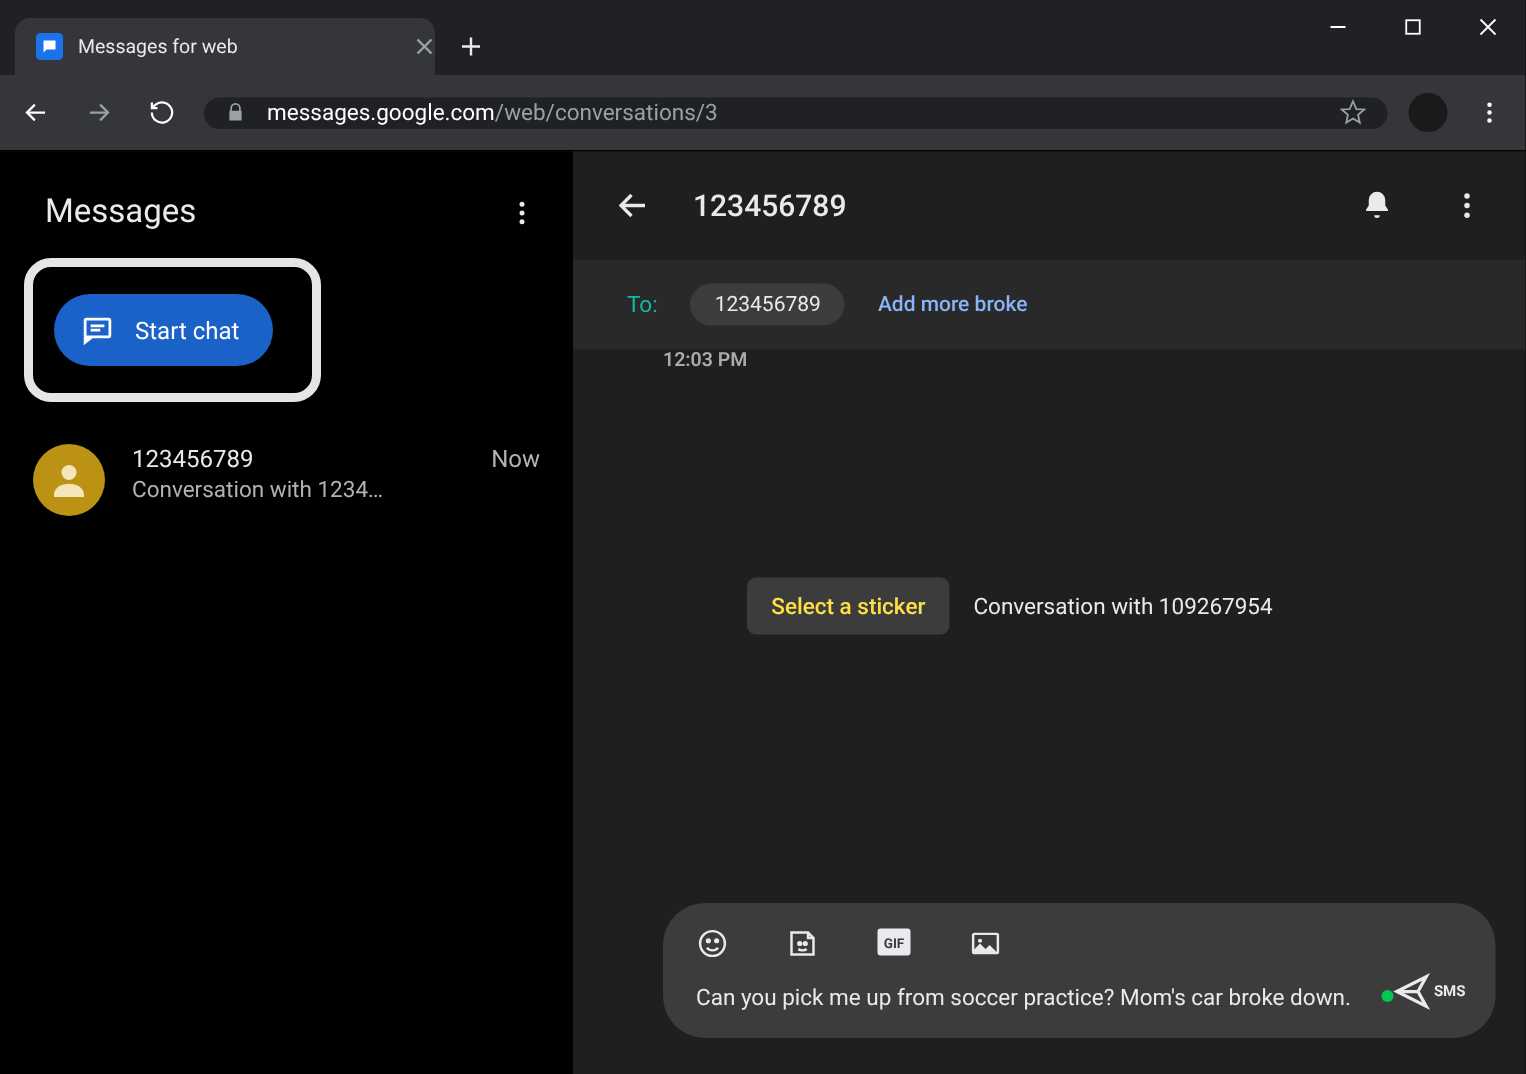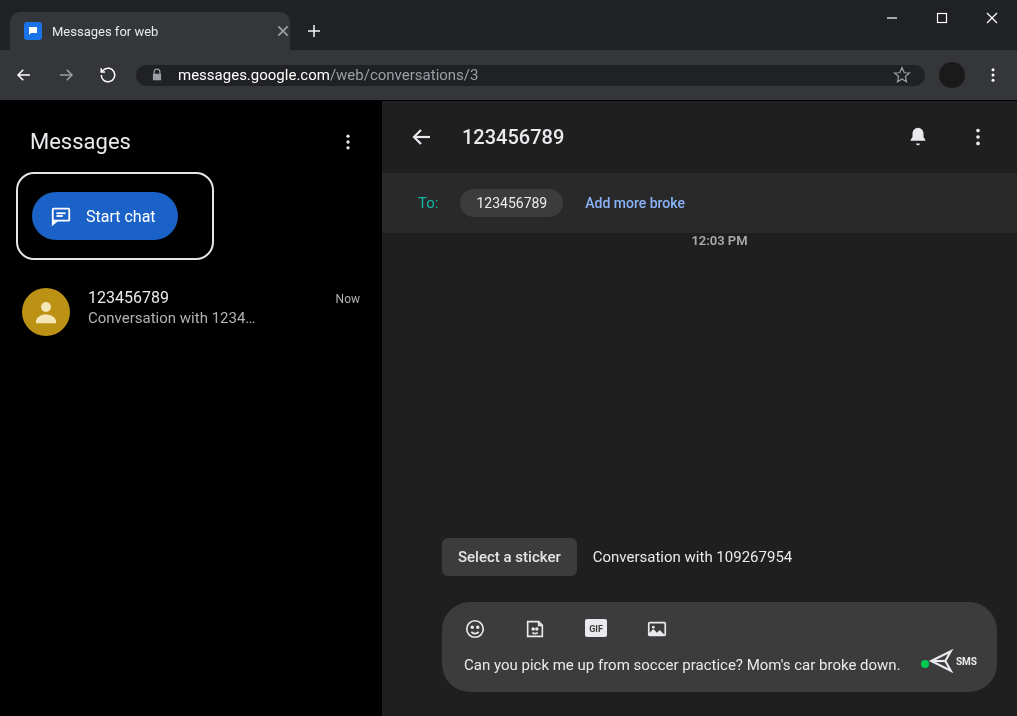--- a/index.html
+++ b/index.html
@@ -41,7 +41,7 @@
   .sidebar-header h1 { font-size: 22px; font-weight: 400; color: #e8eaed; }
   .dots-vert { color: #e8eaed; }
   
-  .highlight-box { border: 2px solid #e5e5e5; border-radius: 18px; margin: 0 16px 18px 16px; padding: 18px 14px; width: 198px; }
+  .highlight-box { border: 6px solid #e5e5e5; border-radius: 18px; margin: 0 16px 18px 16px; padding: 18px 14px; width: 198px; }
   .startchat { background: #1a62c7; border-radius: 26px; height: 48px; display: inline-flex; align-items: center; padding: 0 22px 0 18px; gap: 14px; }
   .startchat span { font-size: 16px; color: #fff; }
   

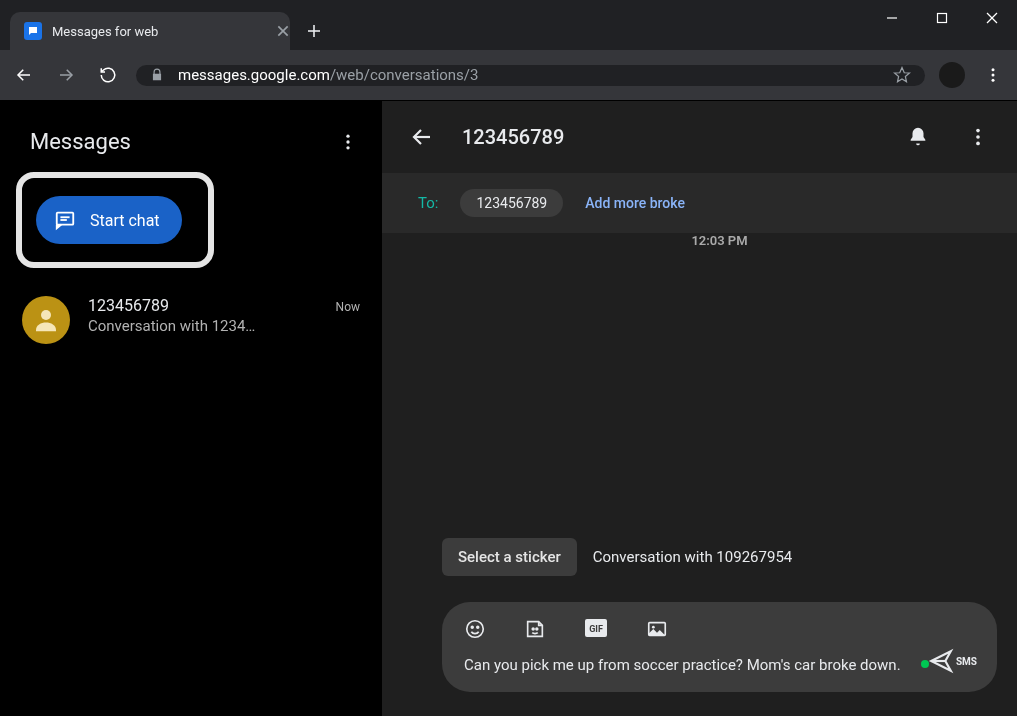--- a/index.html
+++ b/index.html
@@ -65,7 +65,7 @@
   .chip { background: #3c3c3c; border-radius: 16px; padding: 6px 16px; color: #e8eaed; font-size: 14px; }
   .add-people { color: #8ab4f8; font-weight: 500; font-size: 14px; }
   
-  .messages-area { flex: 1; display: flex; flex-direction: column; justify-content: space-between; padding: 0 20px 10px 60px; }
+  .messages-area { flex: 1; display: flex; flex-direction: row; justify-content: flex-start; padding: 0 20px 10px 60px; }
   .timestamp { text-align: center; font-size: 13px; color: #aaa; font-weight: 600; margin-bottom: 14px; }
   .msg-row { display: flex; align-items: center; gap: 16px; margin-bottom: 16px; }
   .sticker-btn { background: #3c3c3c; border-radius: 6px; padding: 10px 16px; color: #e5e5e5; font-size: 15px; font-weight: 500; }

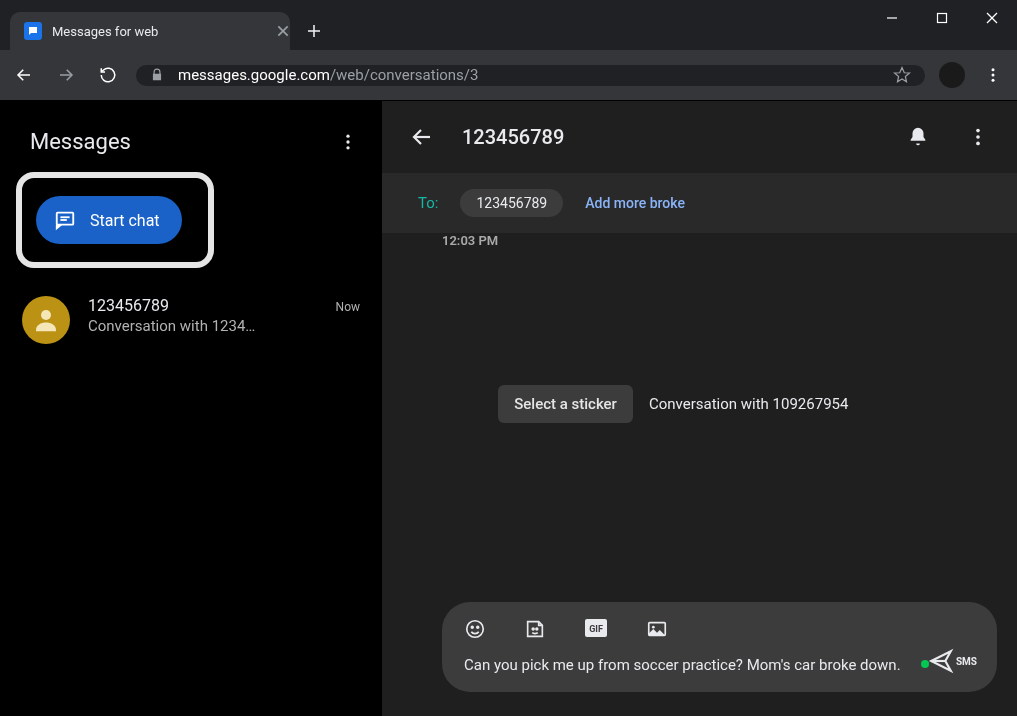--- a/index.html
+++ b/index.html
@@ -51,7 +51,7 @@
   .conv-text { flex: 1; min-width: 0; }
   .conv-top { display: flex; justify-content: space-between; align-items: baseline; }
   .conv-name { font-size: 16px; color: #e8eaed; }
-  .conv-time { font-size: 12px; color: #b2b2b2; }
+  .conv-time { font-size: 16px; color: #b2b2b2; }
   .conv-preview { font-size: 15px; color: #b2b2b2; white-space: nowrap; overflow: hidden; text-overflow: ellipsis; margin-top: 2px; }
   
   

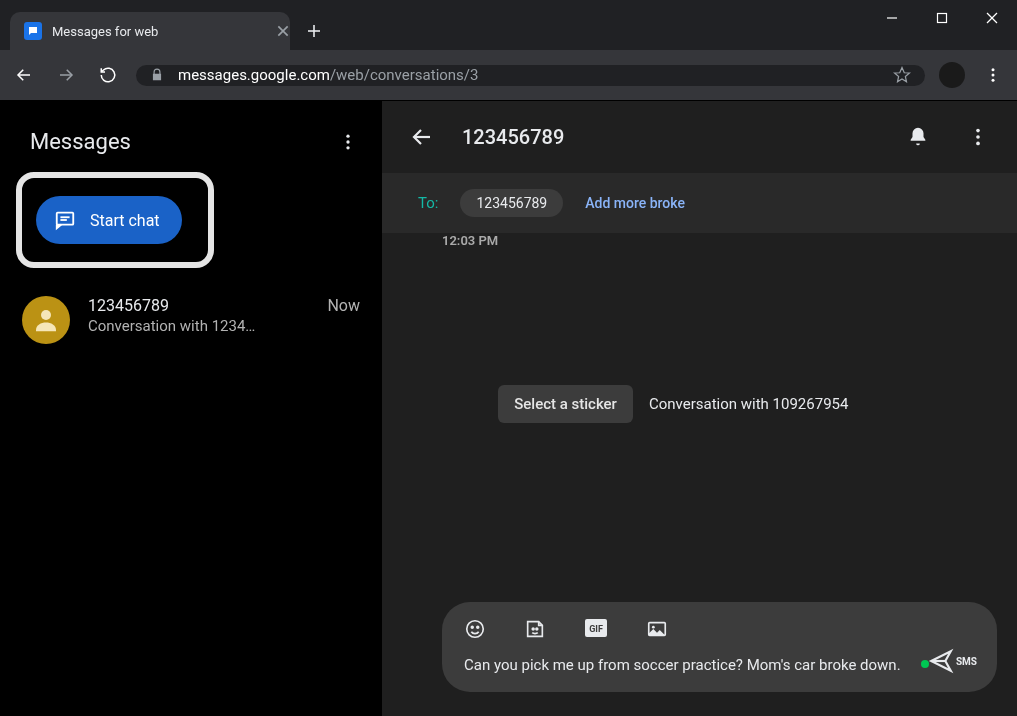--- a/index.html
+++ b/index.html
@@ -68,7 +68,7 @@
   .messages-area { flex: 1; display: flex; flex-direction: row; justify-content: flex-start; padding: 0 20px 10px 60px; }
   .timestamp { text-align: center; font-size: 13px; color: #aaa; font-weight: 600; margin-bottom: 14px; }
   .msg-row { display: flex; align-items: center; gap: 16px; margin-bottom: 16px; }
-  .sticker-btn { background: #3c3c3c; border-radius: 6px; padding: 10px 16px; color: #e5e5e5; font-size: 15px; font-weight: 500; }
+  .sticker-btn { background: #3c3c3c; border-radius: 6px; padding: 10px 16px; color: #fde047; font-size: 15px; font-weight: 500; }
   .msg-text { color: #e8eaed; font-size: 15px; }
   
   .composer-wrap { padding: 0 20px 24px 60px; }

